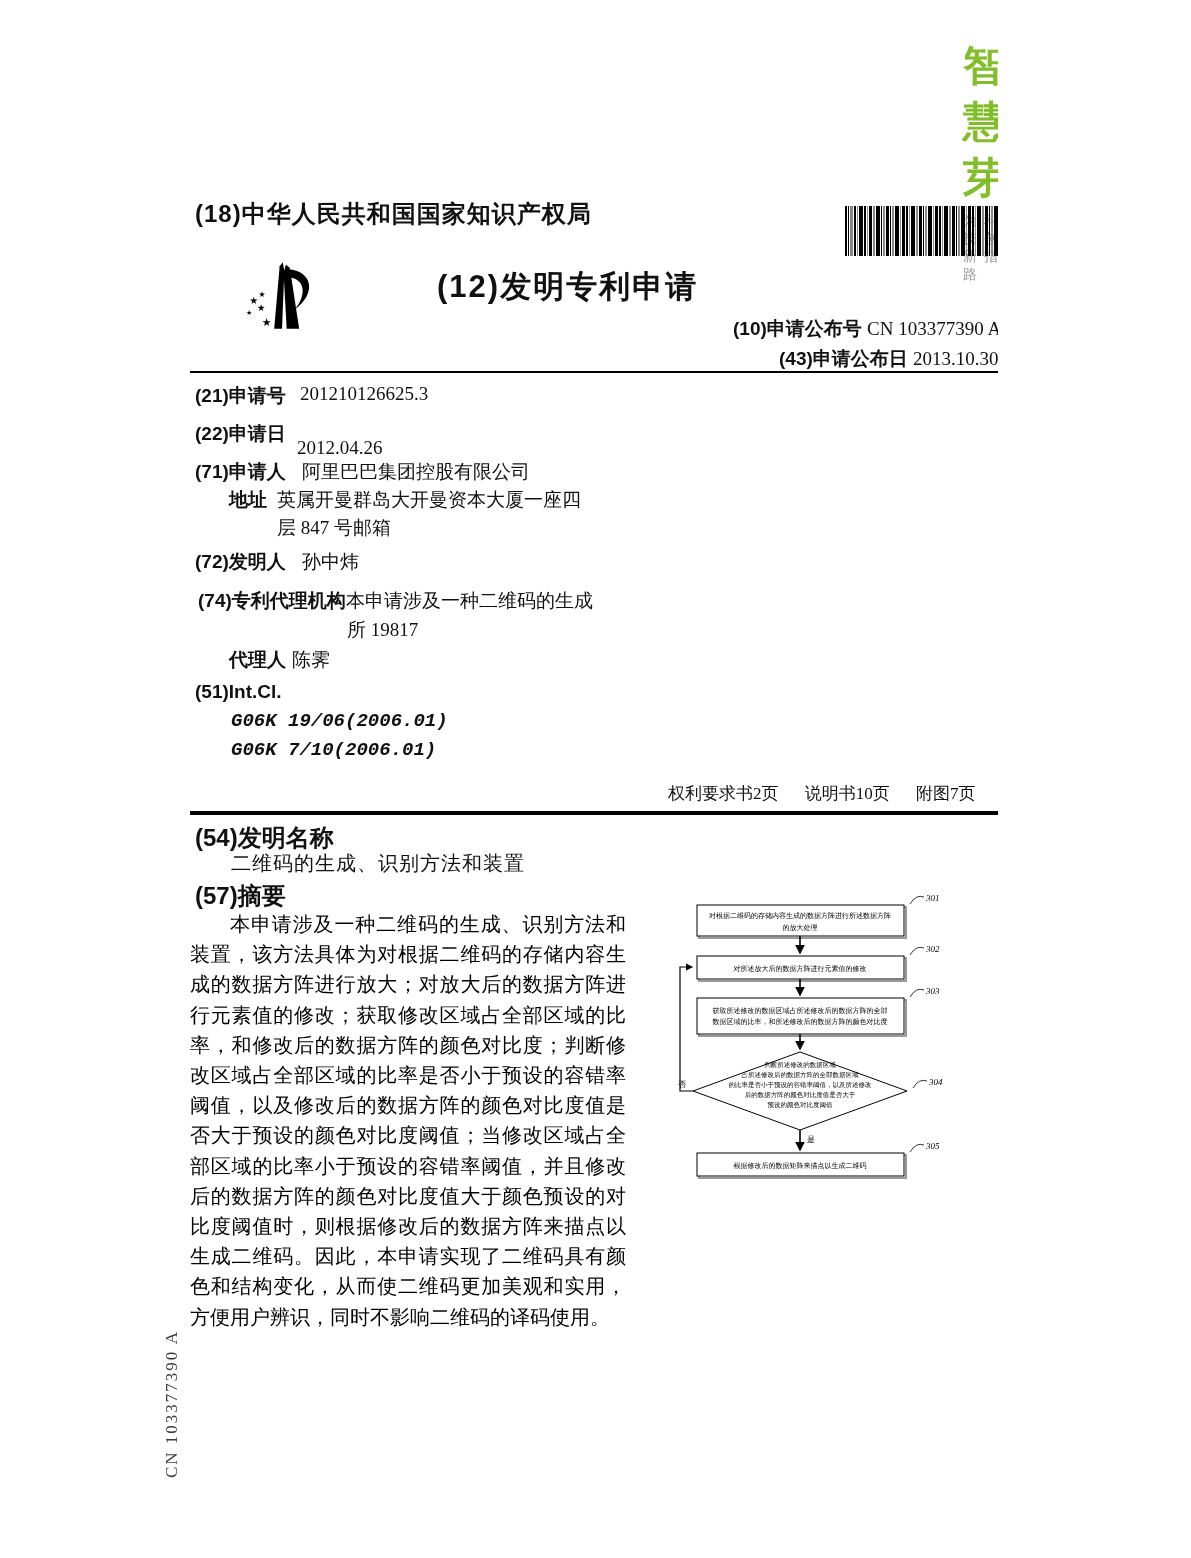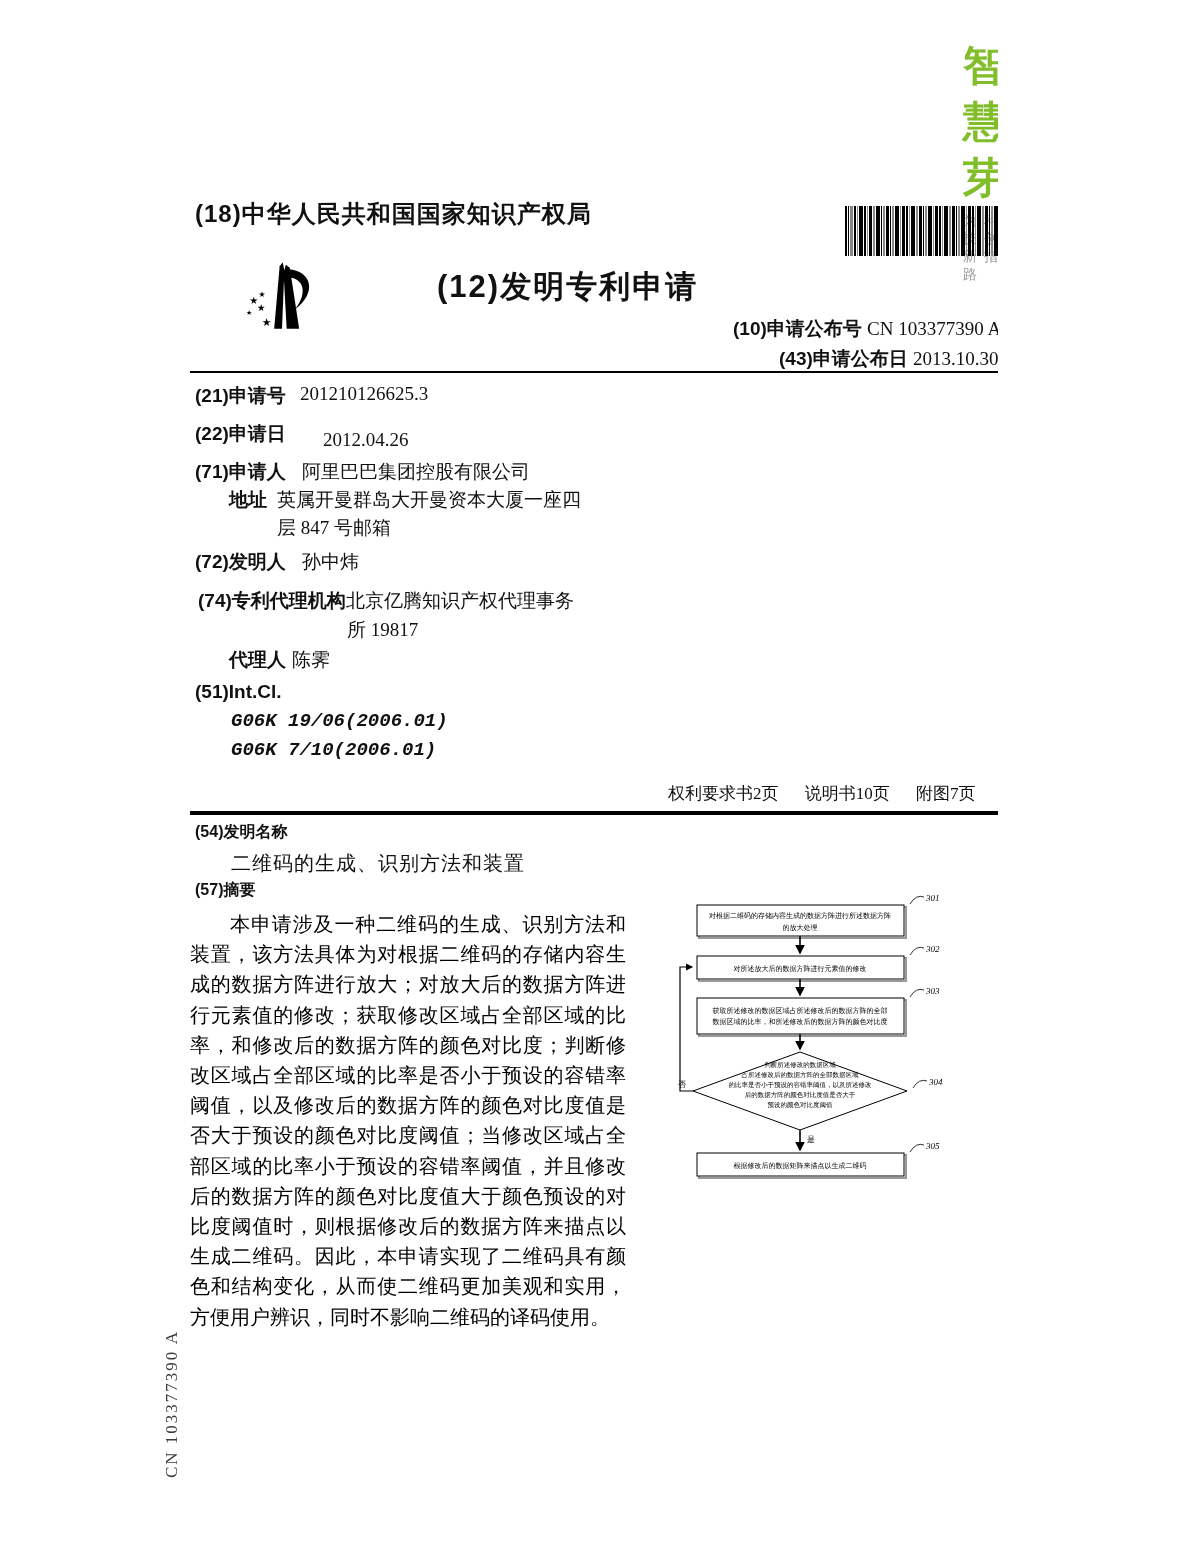--- a/index.html
+++ b/index.html
@@ -126,7 +126,7 @@
   </div>
   <div class="abs field" style="left:195px;top:421px;">
     <span class="b">(22)申请日</span>
-    <span class="val abs" style="left:102px;top:8px;margin-left:26px;">2012.04.26</span>
+    <span class="val abs" style="left:102px;top:16px;">2012.04.26</span>
   </div>
   <div class="abs field" style="left:195px;top:459px;">
     <span class="b">(71)申请人</span>

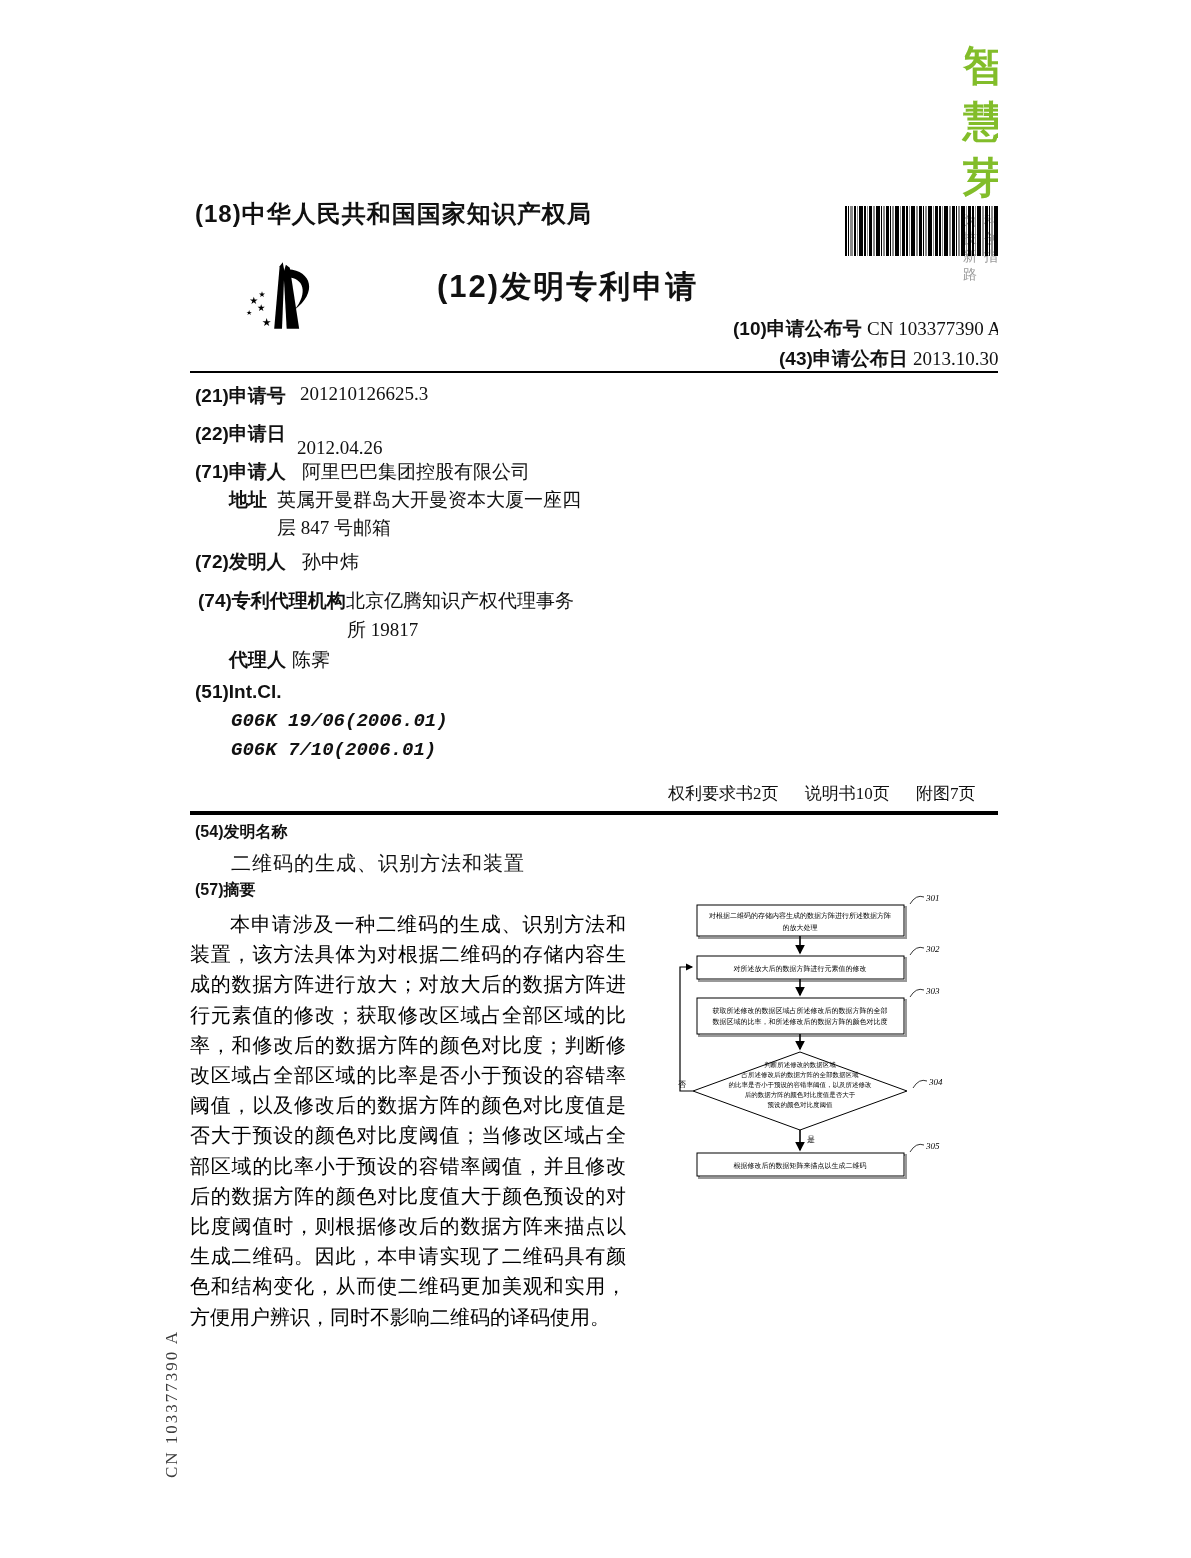--- a/index.html
+++ b/index.html
@@ -143,7 +143,7 @@
   </div>
   <div class="abs field" style="left:198px;top:588px;">
     <span class="b">(74)专利代理机构</span>
-    <span class="val abs" style="left:148px;top:0;">北京亿腾知识产权代理事务</span>
+    <span class="val abs" style="left:148px;top:0;">本申请涉及一种二维码的生成</span>
   </div>
   <div class="abs field val serif" style="left:347px;top:617px;">所 19817</div>
   <div class="abs field" style="left:229px;top:647px;">

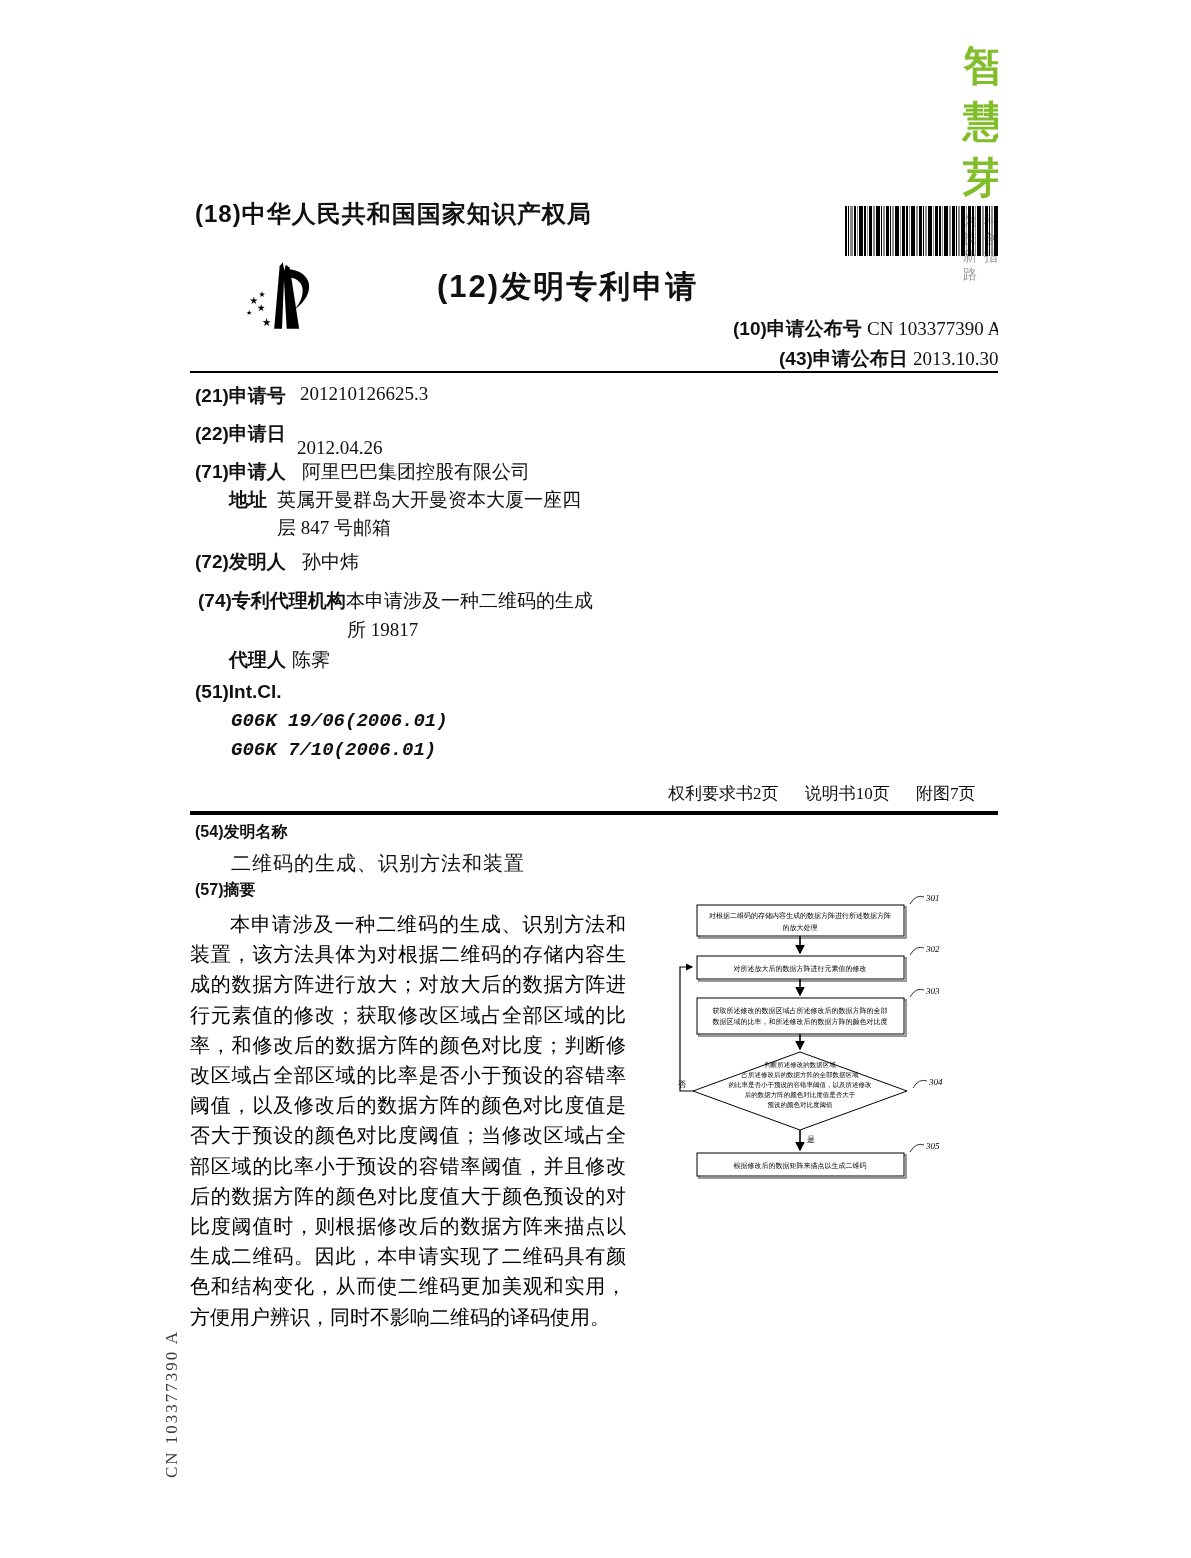--- a/index.html
+++ b/index.html
@@ -20,7 +20,7 @@
   .intcl-item{font-size:19px;font-style:italic;font-weight:bold;font-family:Liberation Mono, monospace;}
   .pages-info{font-size:17px;font-family:"Liberation Serif",serif;}
   .pages-info span{margin-right:22px;}
-  .sec-label{font-size:16px;font-weight:bold;}
+  .sec-label{font-size:24px;font-weight:bold;}
   .invention-title{font-size:20px;font-family:"Liberation Serif",serif;letter-spacing:1px;}
   .abstract{width:436px;font-size:20px;line-height:30.2px;text-align:justify;
             font-family:"Liberation Serif",serif;text-indent:2em;color:#000;}

